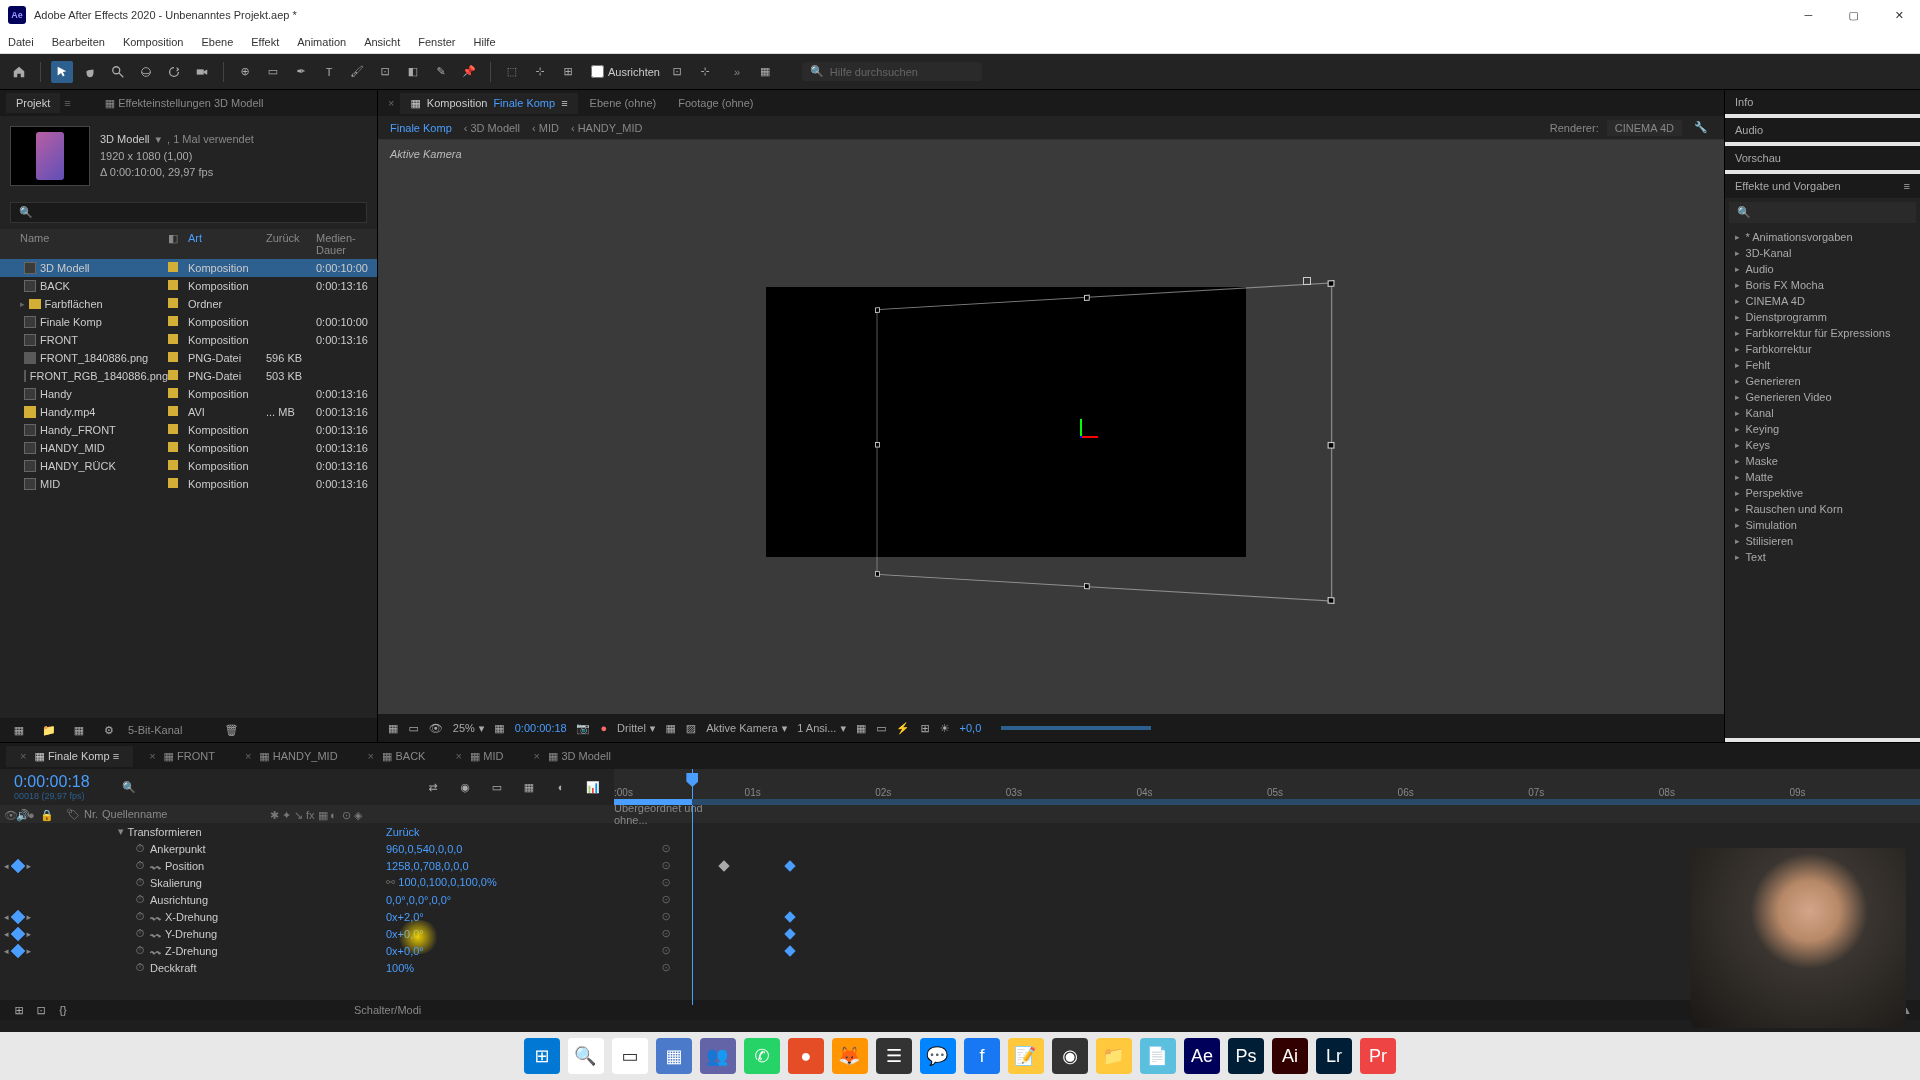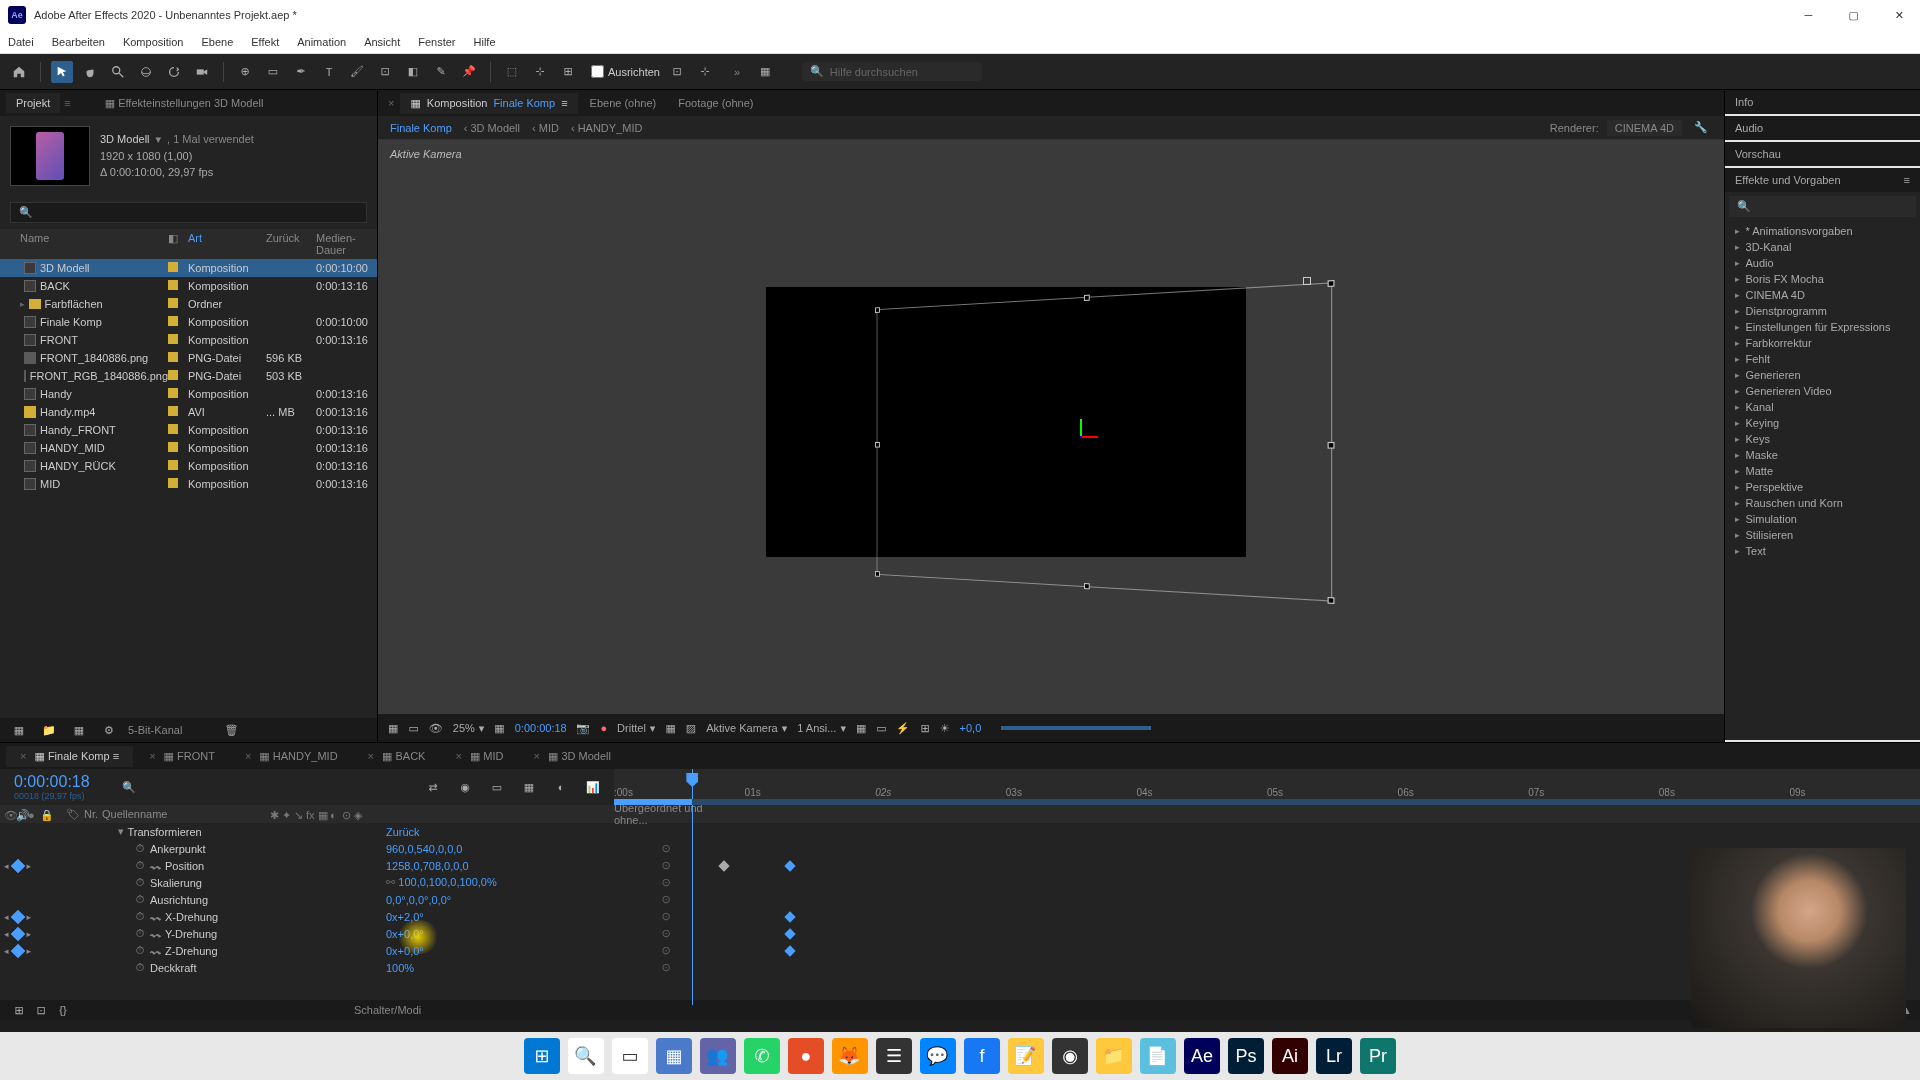--- a/index.html
+++ b/index.html
@@ -73,7 +73,7 @@
 .cf-blue{color:#4a9eff}
 .cf-progress{width:150px;height:4px;background:#2d5f8f;margin-left:10px}
 .right-panel{width:196px;background:#232323;border-left:1px solid #000;display:flex;flex-direction:column}
-.rp-section{border-bottom:2px solid #e5e5e5}
+.rp-section{border-bottom:4px solid #e5e5e5}
 .rp-header{padding:6px 10px;background:#1a1a1a;color:#aaa;cursor:pointer}
 .rp-search{padding:4px 8px;display:flex;align-items:center;gap:6px;background:#2a2a2a;margin:4px}
 .effects-list{flex:1;overflow-y:auto;padding:2px 0}

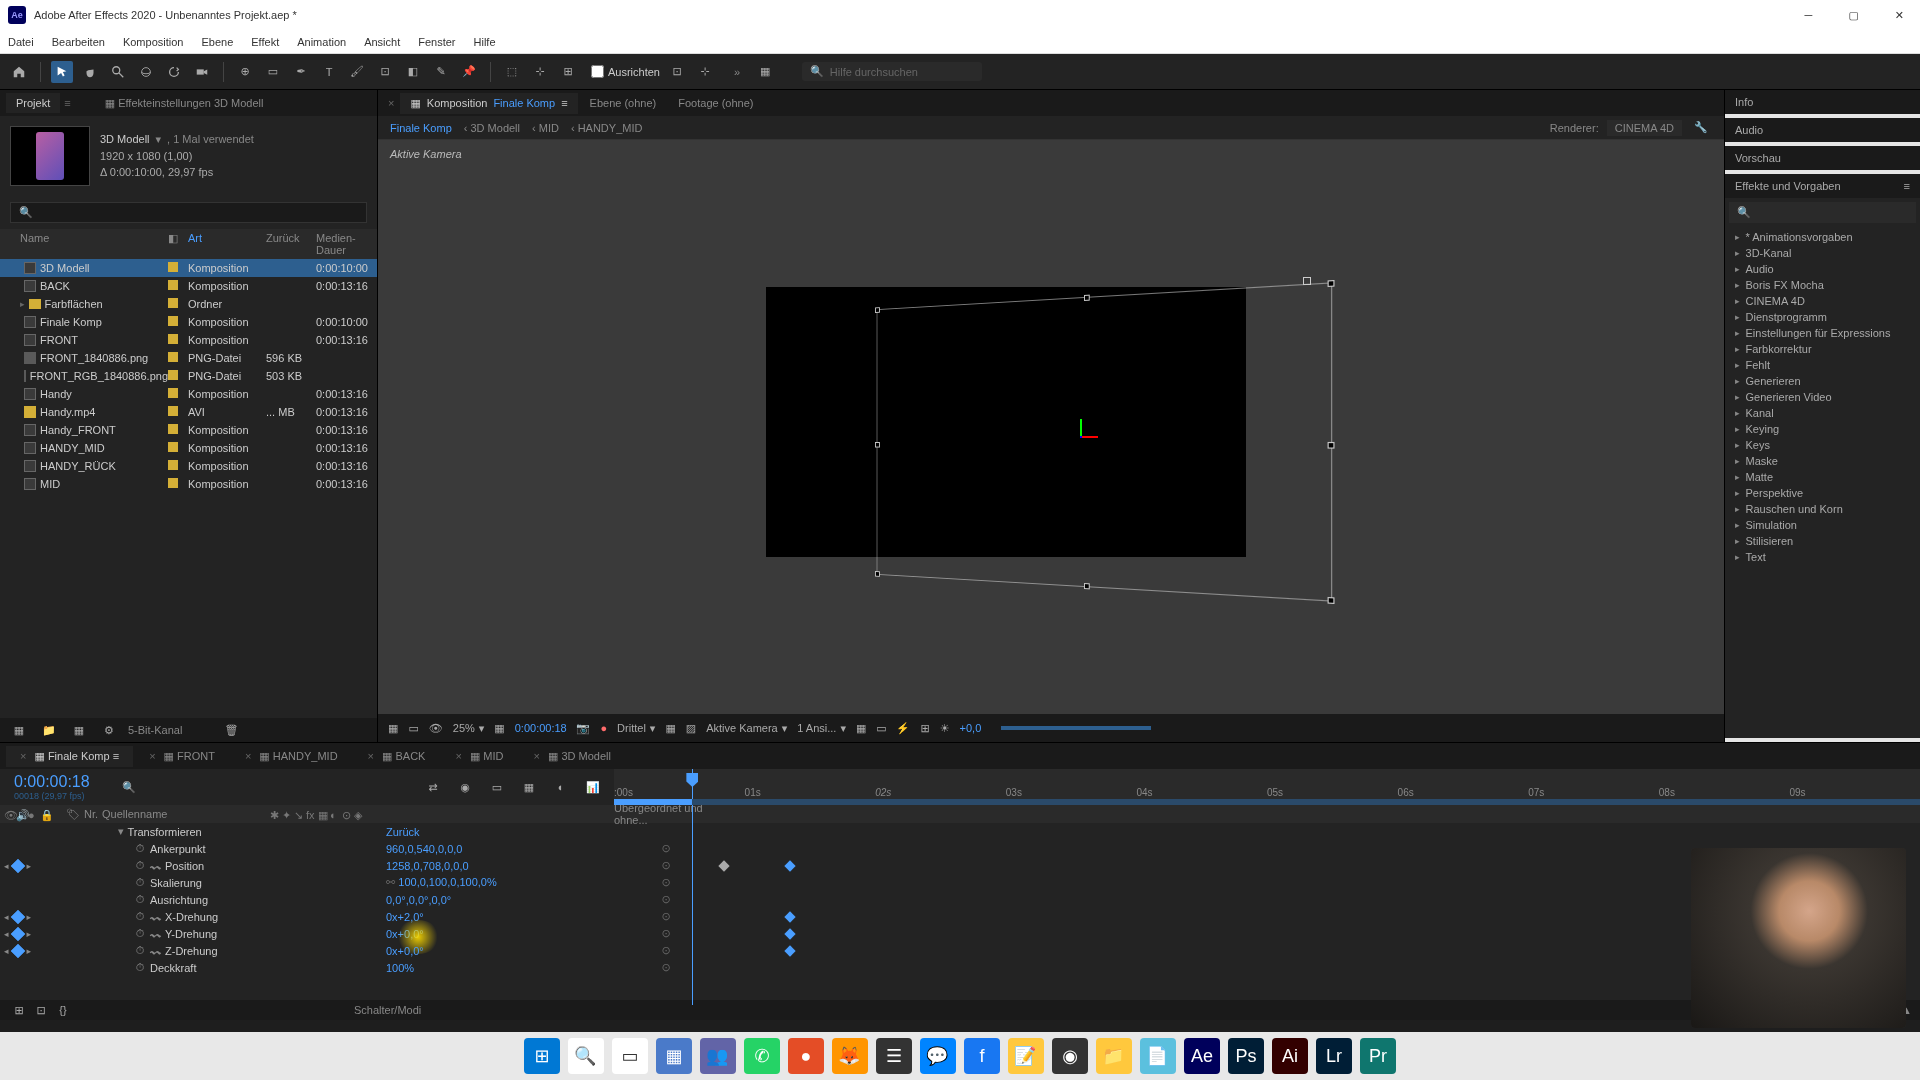--- a/index.html
+++ b/index.html
@@ -525,7 +525,7 @@
           </div>
           <div class="eff-item">
             <span class="chev">▸</span>
-            <span>Einstellungen für Expressions</span>
+            <span>Farbkorrektur für Expressions</span>
           </div>
           <div class="eff-item">
             <span class="chev">▸</span>

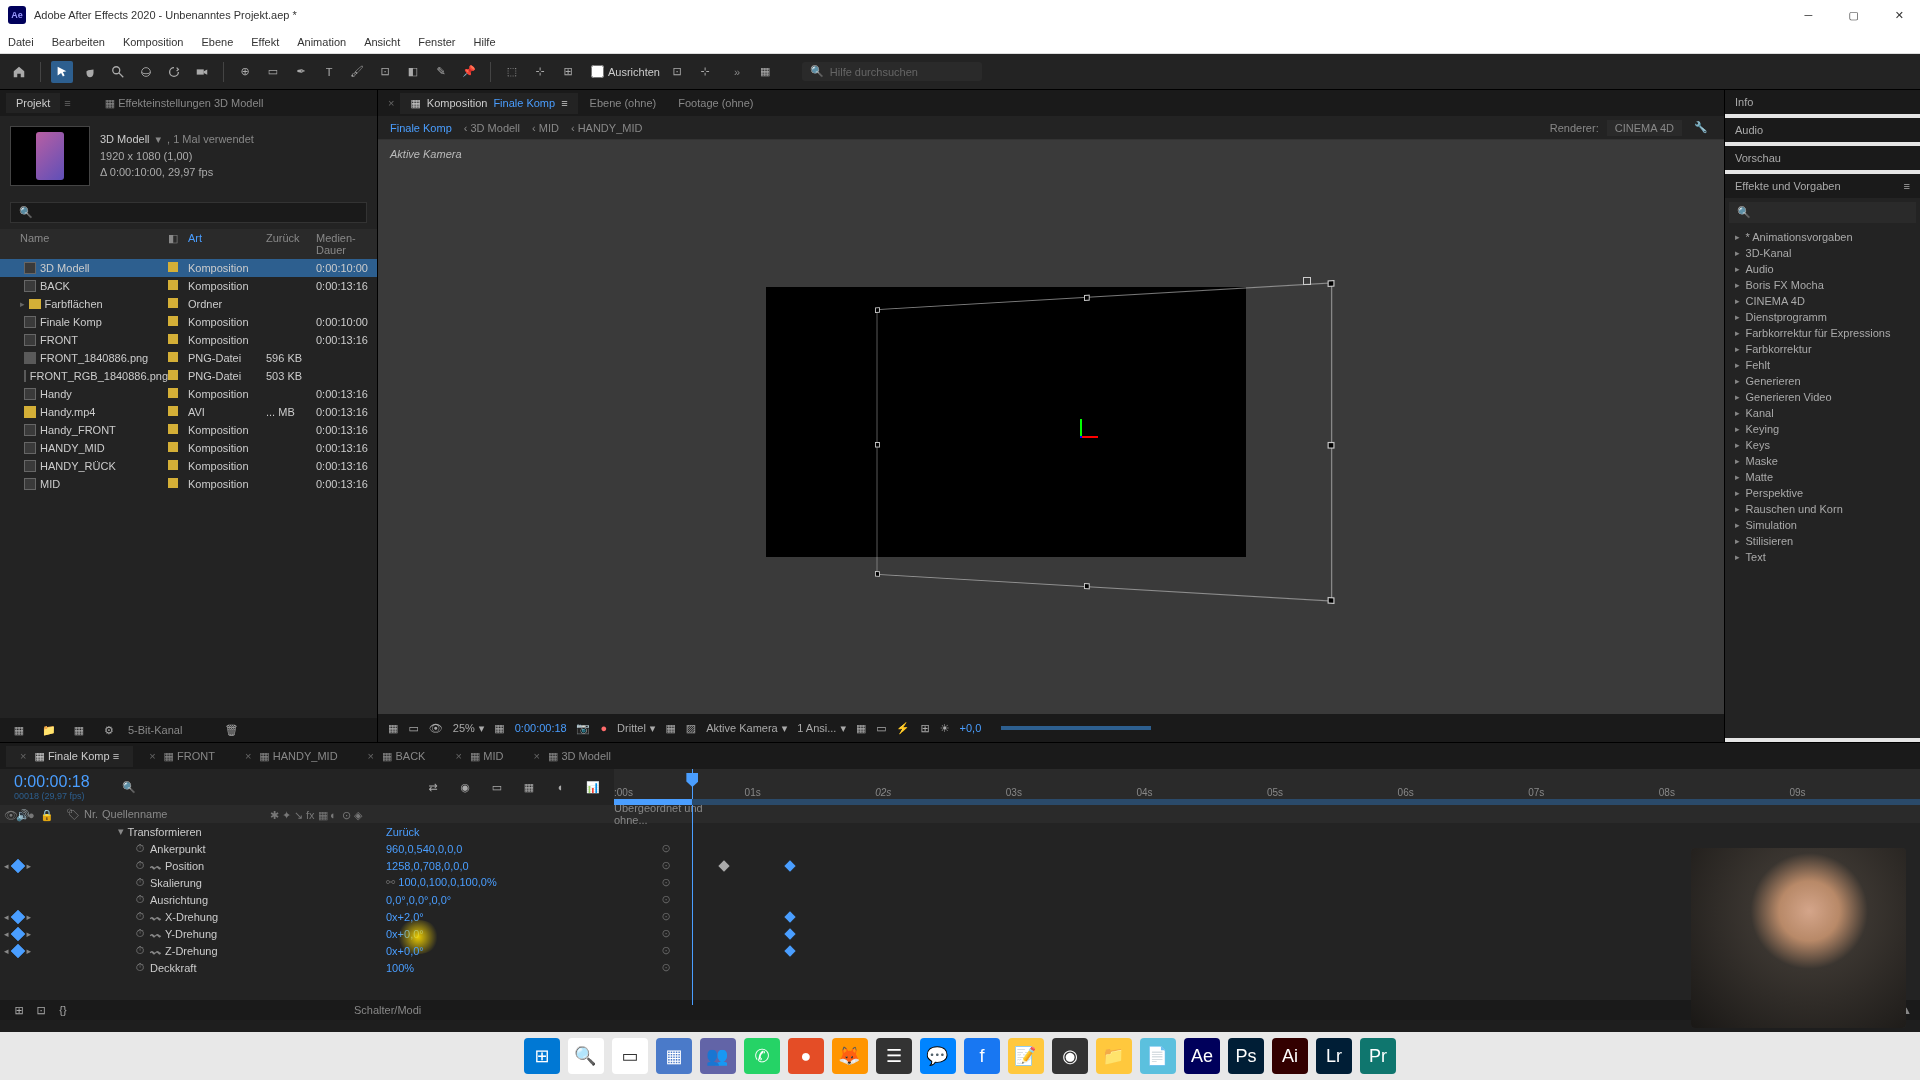--- a/index.html
+++ b/index.html
@@ -618,7 +618,7 @@
       <div id="ruler-marks">
           <span class="ruler-mark" style="left: 0%;">:00s</span>
           <span class="ruler-mark" style="left: 10%;">01s</span>
-          <span class="ruler-mark" style="left: 20%; font-style: italic;">02s</span>
+          <span class="ruler-mark" style="left: 20%;">02s</span>
           <span class="ruler-mark" style="left: 30%;">03s</span>
           <span class="ruler-mark" style="left: 40%;">04s</span>
           <span class="ruler-mark" style="left: 50%;">05s</span>

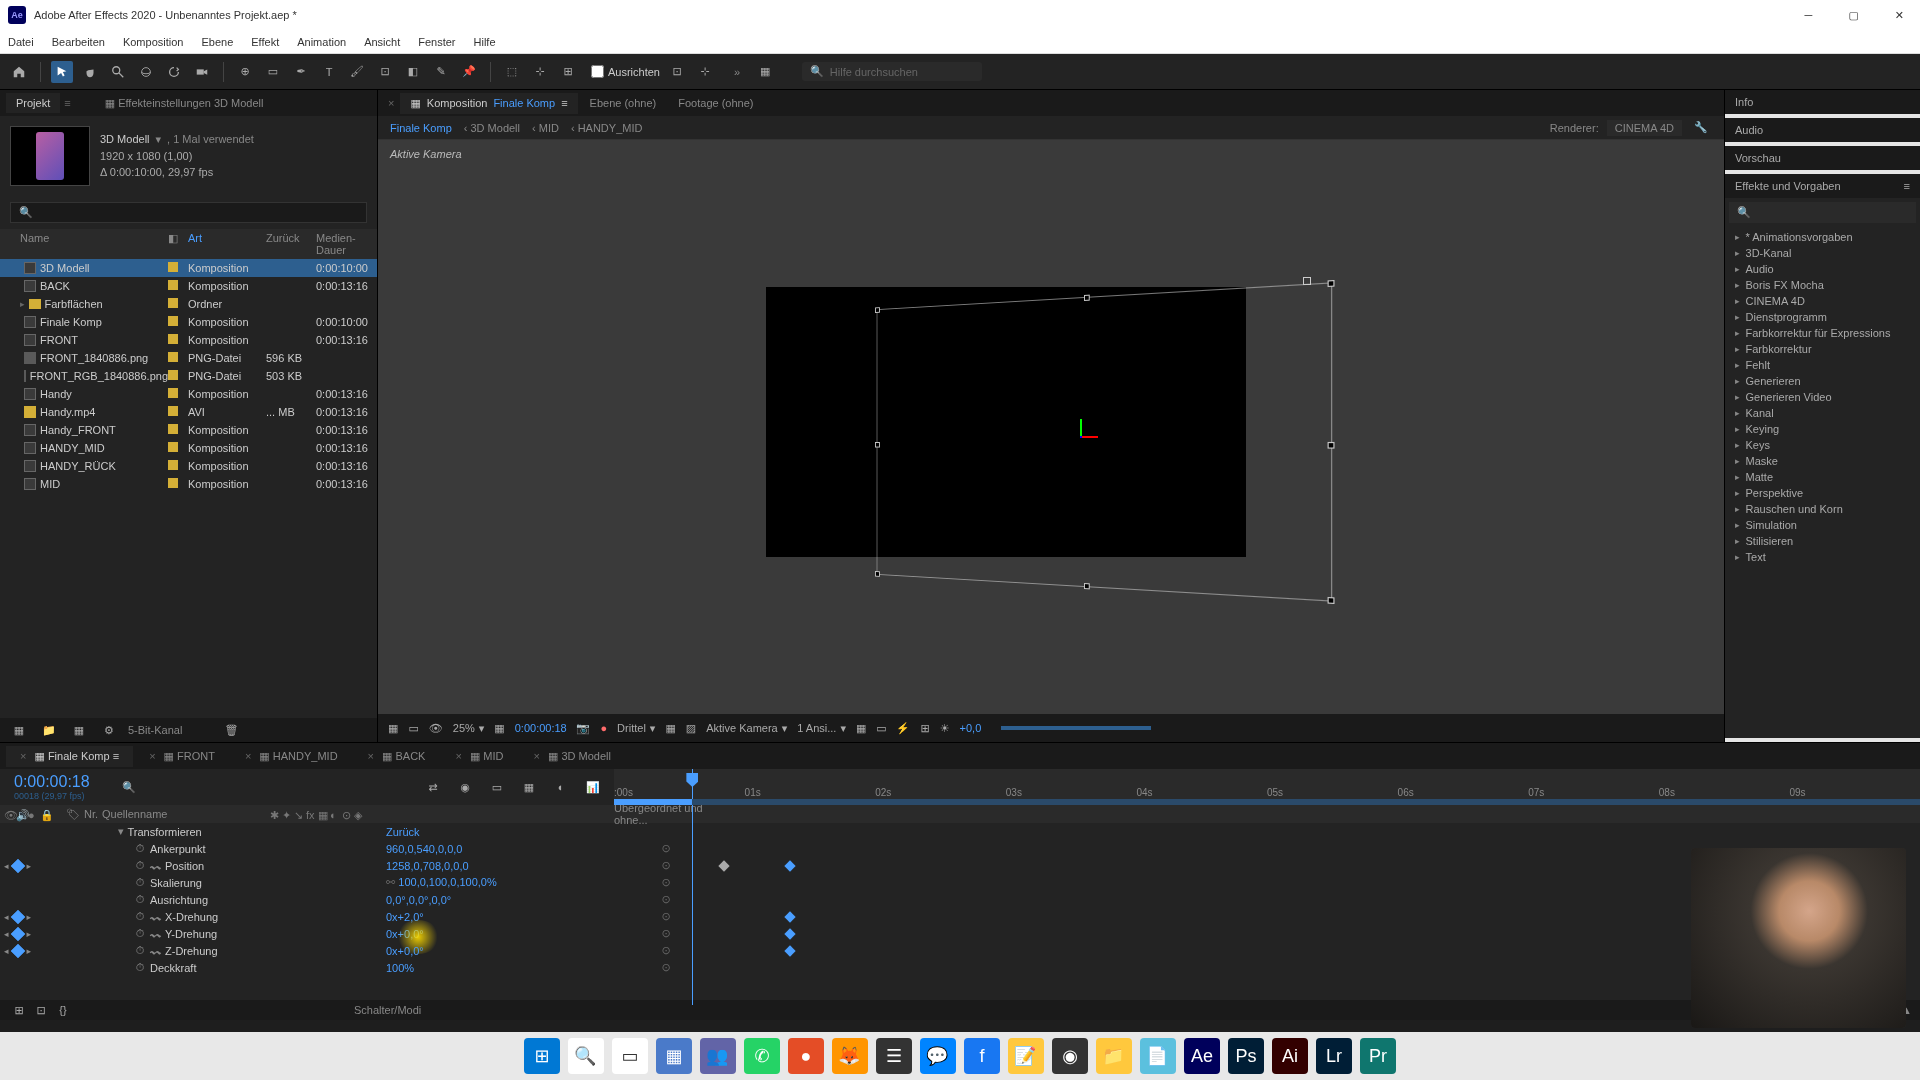--- a/index.html
+++ b/index.html
@@ -819,7 +819,7 @@
     <div class="tb-icon" style="background: rgb(0, 30, 54); color: rgb(255, 255, 255);">Ps</div>
     <div class="tb-icon" style="background: rgb(51, 0, 0); color: rgb(255, 255, 255);">Ai</div>
     <div class="tb-icon" style="background: rgb(0, 30, 54); color: rgb(255, 255, 255);">Lr</div>
-    <div class="tb-icon" style="background: #0f766e; color: rgb(255, 255, 255);">Pr</div>
+    <div class="tb-icon" style="background: #ef4444; color: rgb(255, 255, 255);">Pr</div>
   </div>
 
 </body></html>

